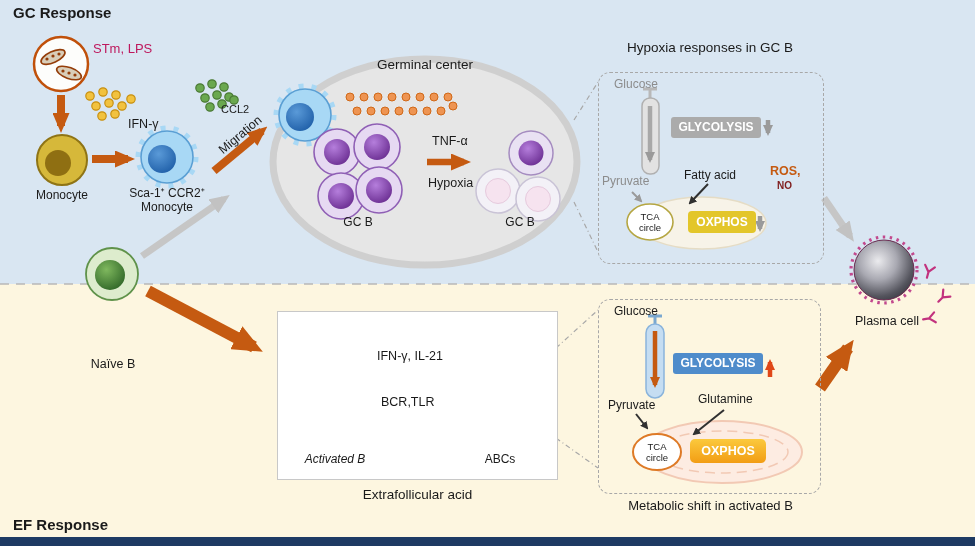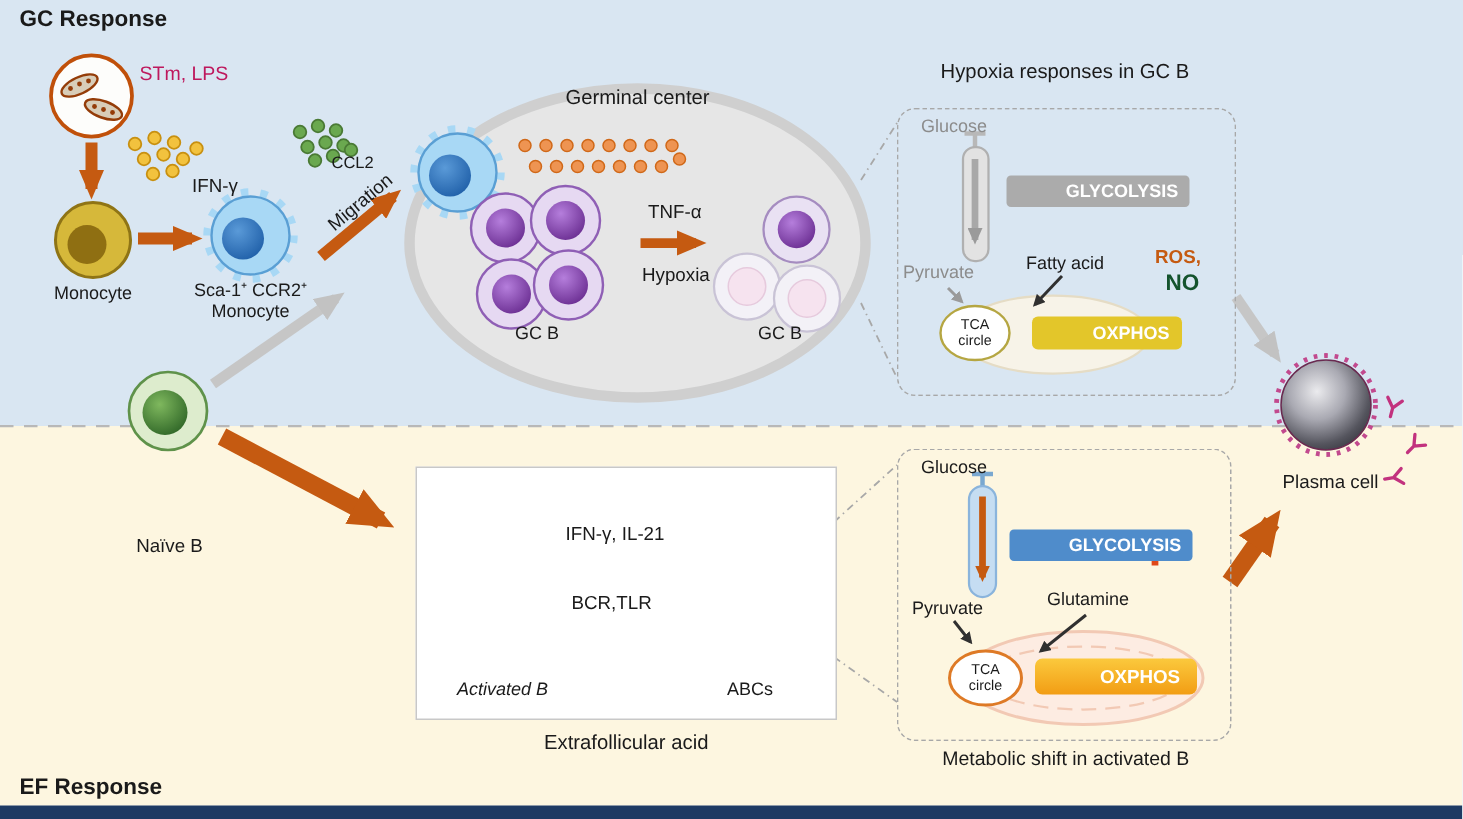--- a/index.html
+++ b/index.html
@@ -11,7 +11,7 @@
   .lbl{position:absolute; color:#1a1a1a; white-space:nowrap; line-height:1.15;}
   .center{text-align:center; white-space:normal;}
   .panel{position:absolute; border:1.6px dashed #a8a8a8; border-radius:12px;}
-  .box{position:absolute; color:#fff; font-weight:bold; text-align:center;padding-left:32px;}
+  .box{position:absolute; color:#fff; font-weight:bold; text-align:center;}
   svg{position:absolute; left:0; top:0;}
 </style>
 </head>

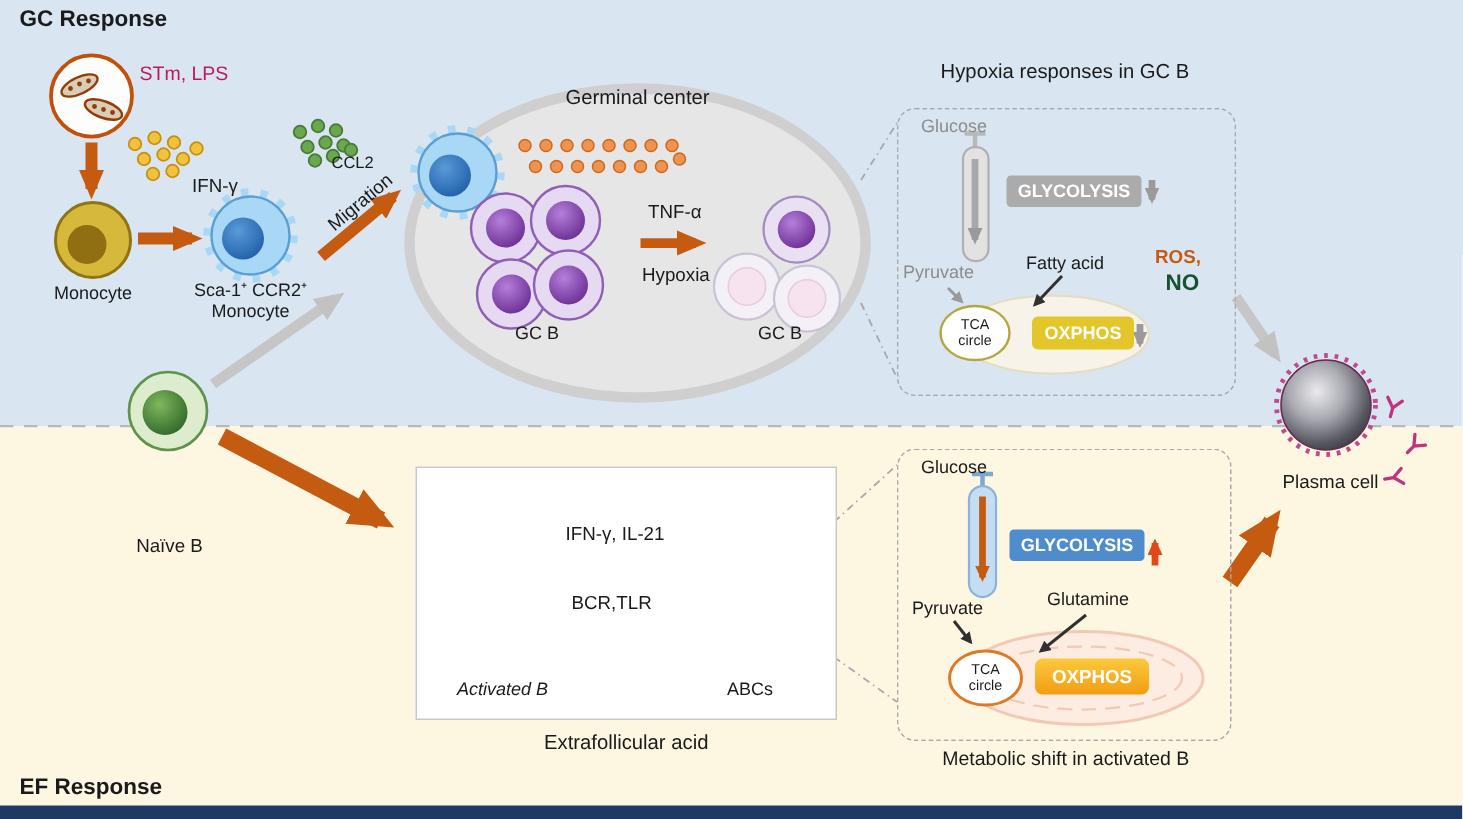--- a/index.html
+++ b/index.html
@@ -314,7 +314,7 @@
   <div class="lbl" style="left:602px;top:175px;font-size:12px;color:#8c8c8c;">Pyruvate</div>
   <div class="lbl" style="left:684px;top:169px;font-size:12px;">Fatty acid</div>
   <div class="lbl" style="left:770px;top:164px;font-size:12.5px;font-weight:bold;color:#c55a11;">ROS,</div>
-  <div class="lbl" style="left:777px;top:180px;font-size:15px;font-weight:bold;color:#14532d;">NO</div>
+  <div class="lbl" style="left:777px;top:180px;font-size:10px;font-weight:bold;color:#7f1d1d;">NO</div>
   <div class="lbl center" style="left:628px;top:212px;width:44px;font-size:9.5px;line-height:10.5px;">
     <div>TCA</div>
     <div>circle</div>

